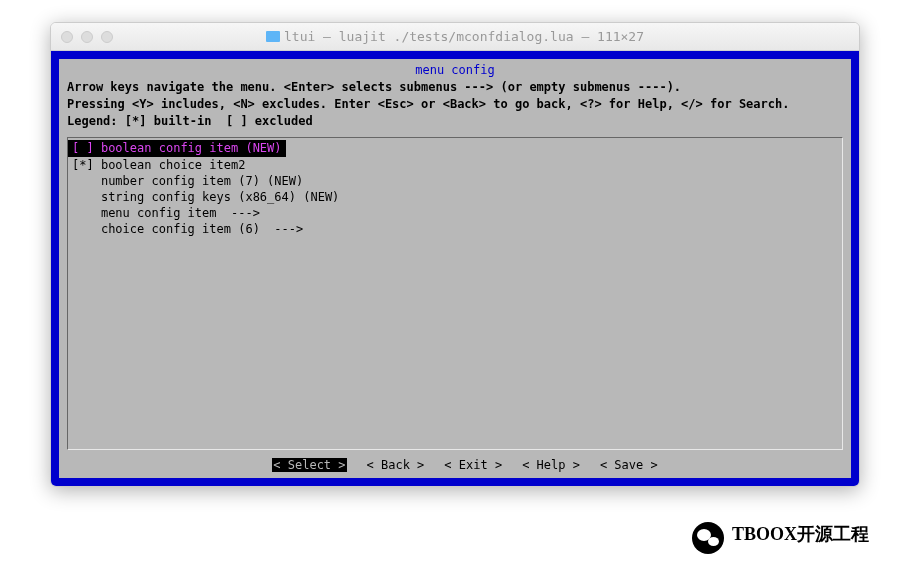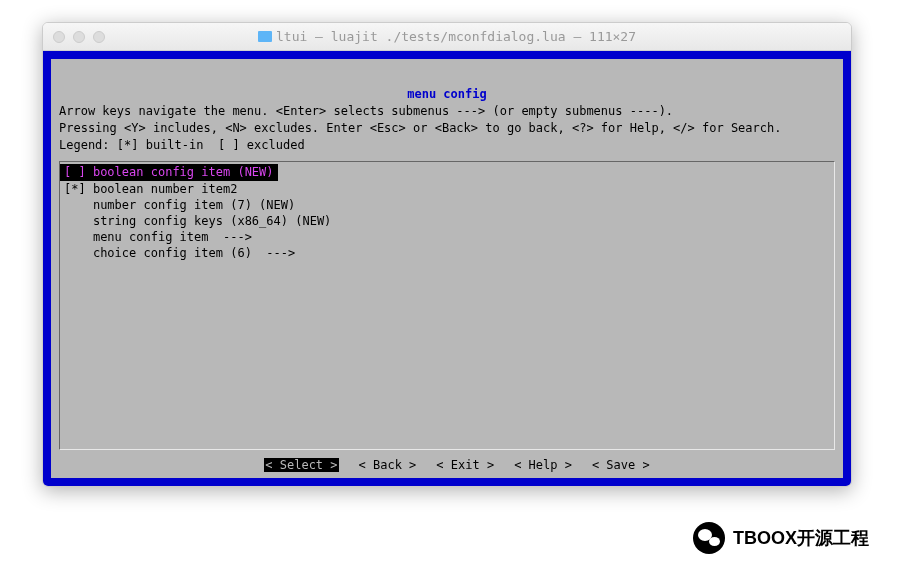--- a/index.html
+++ b/index.html
@@ -21,7 +21,7 @@
     .window {
       position: absolute;
       top: 22px;
-      left: 42px;
+      left: 50px;
       width: 810px;
       height: 465px;
       background: #fff;

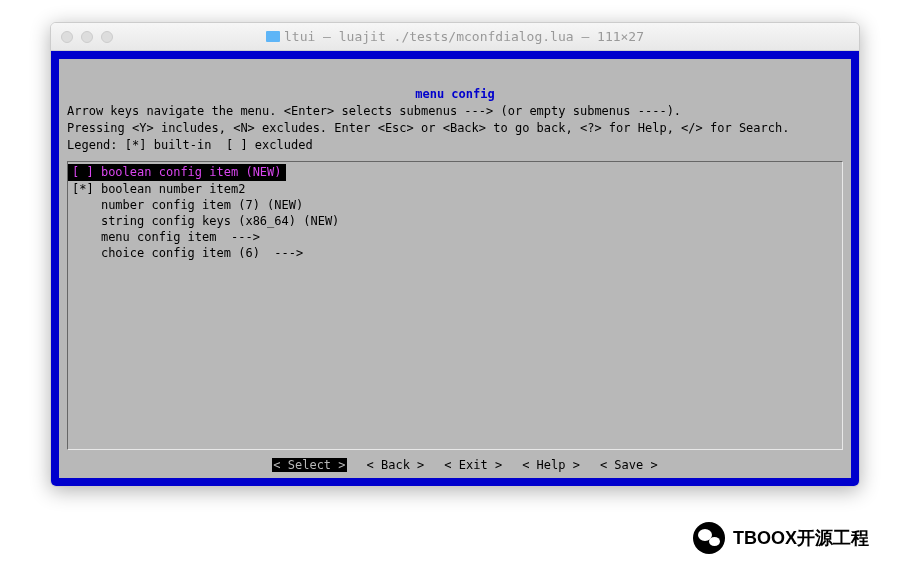--- a/index.html
+++ b/index.html
@@ -94,9 +94,8 @@
     .dialog-title {
       text-align: center;
       color: #0000cd;
-      font-weight: bold;
+      font-weight: normal;
       padding: 2px 0;
-      margin-top: 24px;
     }
     
     .help-text {

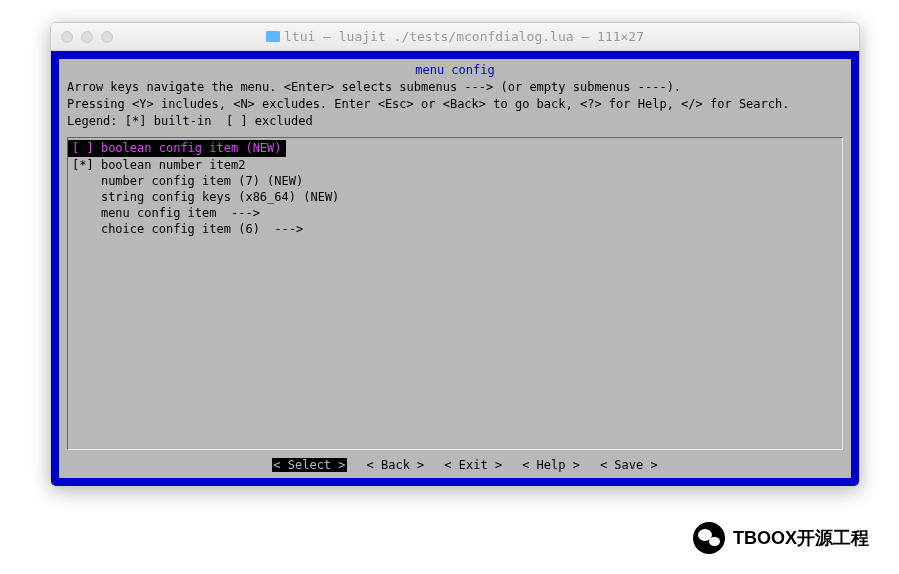--- a/index.html
+++ b/index.html
@@ -103,6 +103,7 @@
       line-height: 1.4;
       white-space: pre-wrap;
       padding: 0 2px 8px 2px;
+      font-weight: bold;
     }
     
     .menu-area {

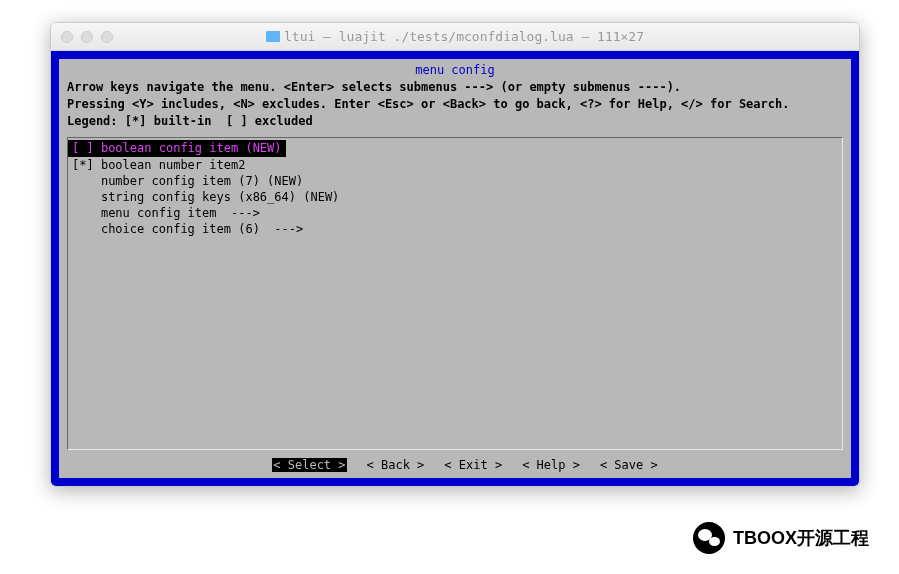--- a/index.html
+++ b/index.html
@@ -228,7 +228,7 @@
 
       <div class="menu-area">
         <div class="menu-item selected-wrap"><span class="menu-item selected"><span>[ ]</span> <span>boolean config item (NEW)</span></span></div>
-        <div class="menu-item"><span>[*]</span> <span>boolean number item2</span></div>
+        <div class="menu-item"><span>[*]</span> <span>boolean choice item2</span></div>
         <div class="menu-item"><span>   </span> <span>number config item (7) (NEW)</span></div>
         <div class="menu-item"><span>   </span> <span>string config keys (x86_64) (NEW)</span></div>
         <div class="menu-item"><span>   </span> <span>menu config item  ---&gt;</span></div>

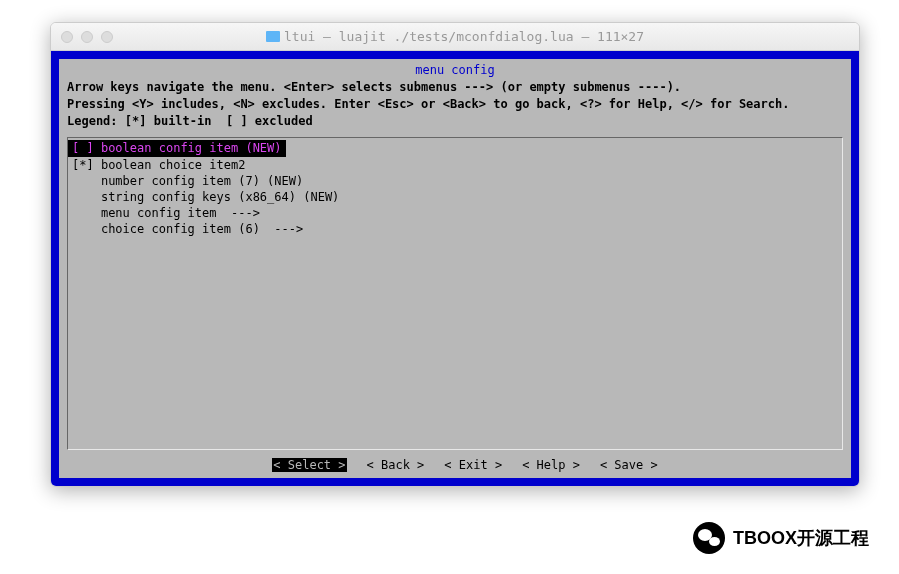--- a/index.html
+++ b/index.html
@@ -165,9 +165,9 @@
       bottom: 20px;
       right: 30px;
       display: flex;
-      align-items: center;
+      align-items: flex-start;
       gap: 8px;
-      font-family: Liberation Sans, sans-serif;
+      font-family: Liberation Serif, serif;
       font-size: 18px;
       font-weight: bold;
       color: #000;

